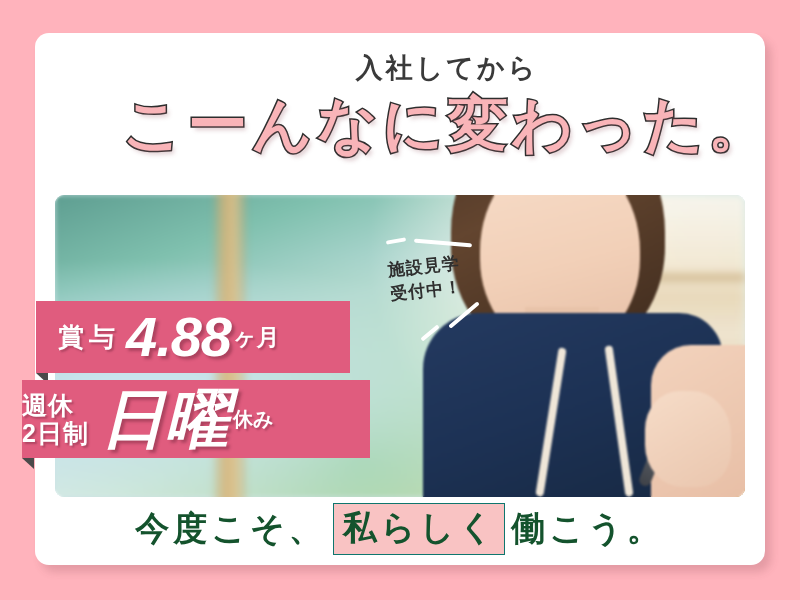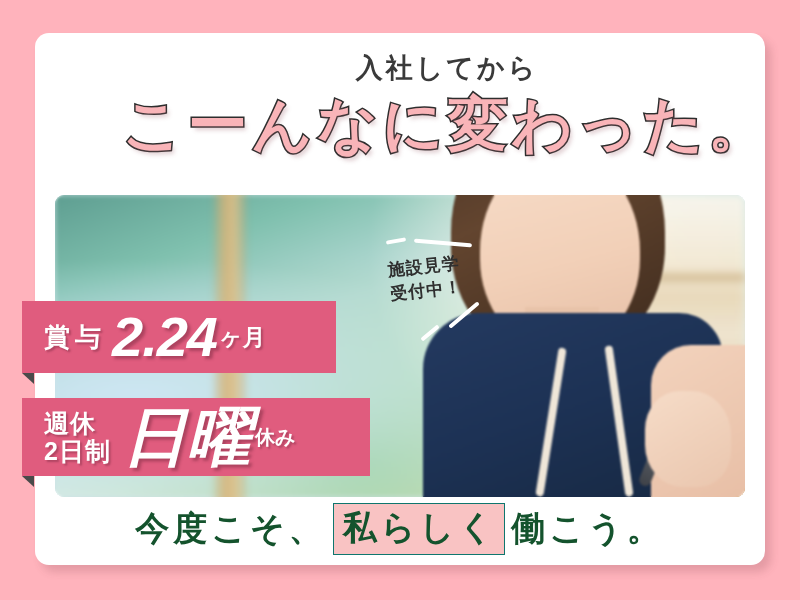--- a/index.html
+++ b/index.html
@@ -284,7 +284,7 @@
     border-top: 11px solid #4a4a4a;
   }
   #ribbon-bonus {
-    left: 22px;
+    left: 36px;
     top: 301px;
     width: 314px;
     height: 72px;

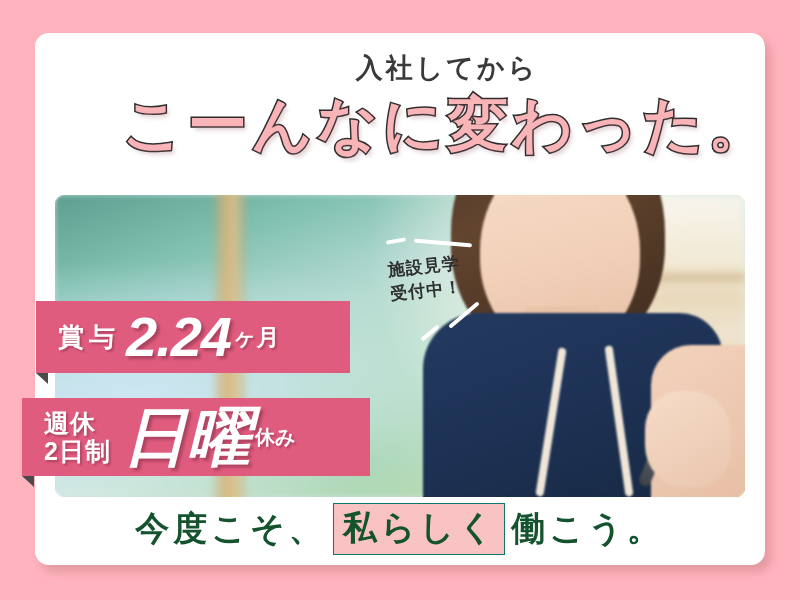--- a/index.html
+++ b/index.html
@@ -417,7 +417,7 @@
 
   <div class="ribbon" id="ribbon-bonus">
     <span class="rb-label">賞与</span>
-    <span class="rb-big">2.24</span>
+    <span class="rb-big">4.88</span>
     <span class="rb-unit">ヶ月</span>
   </div>
 

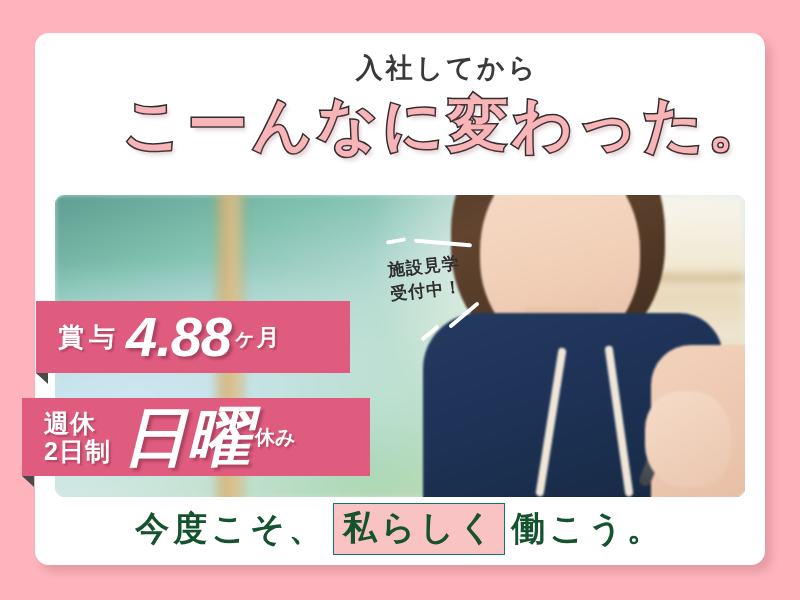--- a/index.html
+++ b/index.html
@@ -292,10 +292,9 @@
   }
   #ribbon-holiday {
     left: 22px;
-    top: 398px;
+    top: 380px;
     width: 348px;
     height: 78px;
-    padding-left: 22px;
   }
   .rb-label {
     font-size: 26px;

